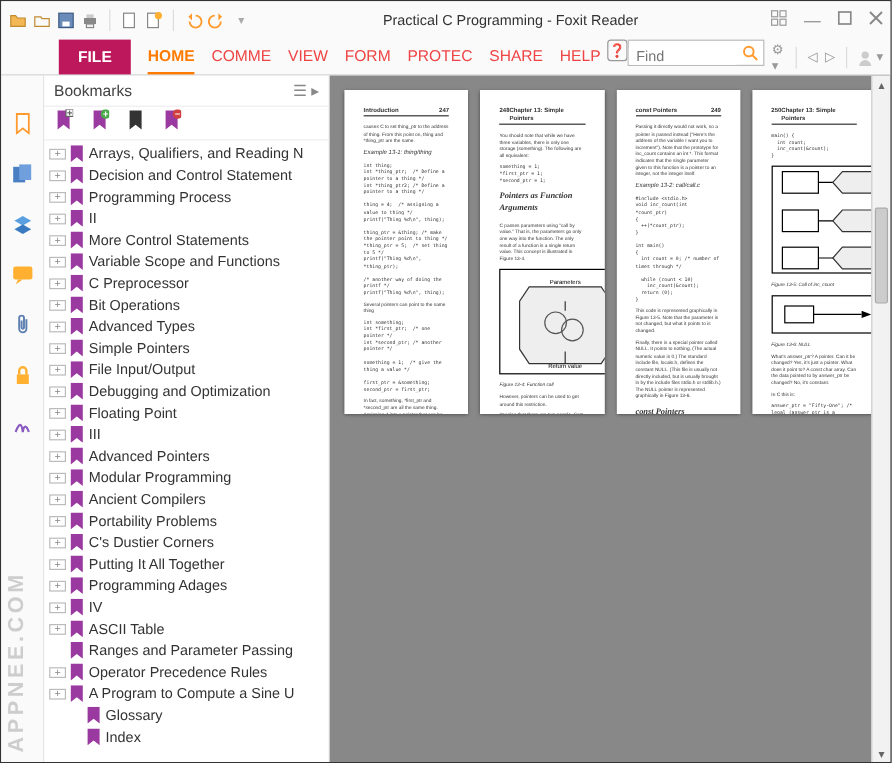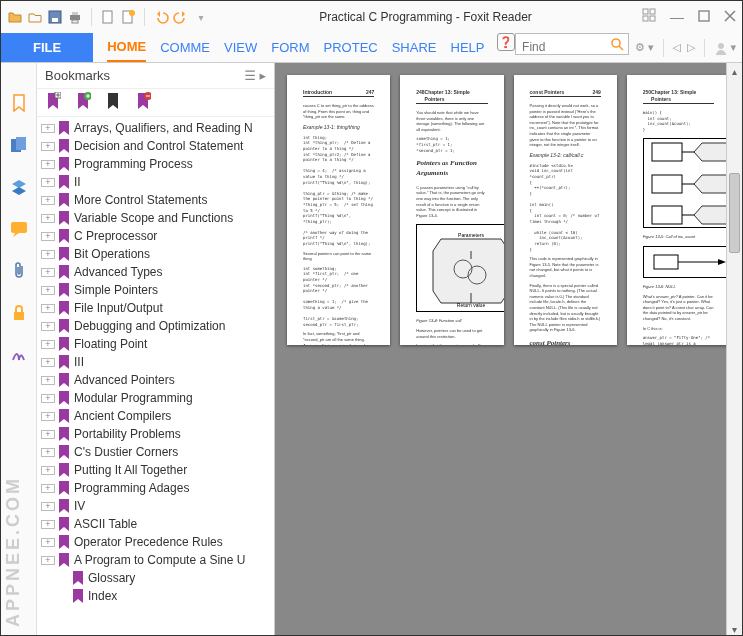--- a/index.html
+++ b/index.html
@@ -14,7 +14,7 @@
 
 
 .ribbon { height: 30px; display: flex; align-items: stretch; background: #fafafa; border-bottom: 1px solid #ccc; }
-.file-tab { background: #3b82f6; color: #fff; font-size: 13px; font-weight: 600; padding: 0 32px; display: flex; align-items: center; }
+.file-tab { background: #be185d; color: #fff; font-size: 13px; font-weight: 600; padding: 0 16px; display: flex; align-items: center; margin-left: 48px; }
 .tabs { display: flex; align-items: center; gap: 14px; margin-left: 14px; flex: 1; }
 .tab { font-size: 13px; color: #3b82f6; padding: 6px 0; cursor: pointer; }
 .tab.active { color: #ff7b00; border-bottom: 2px solid #ff7b00; font-weight: 600; }

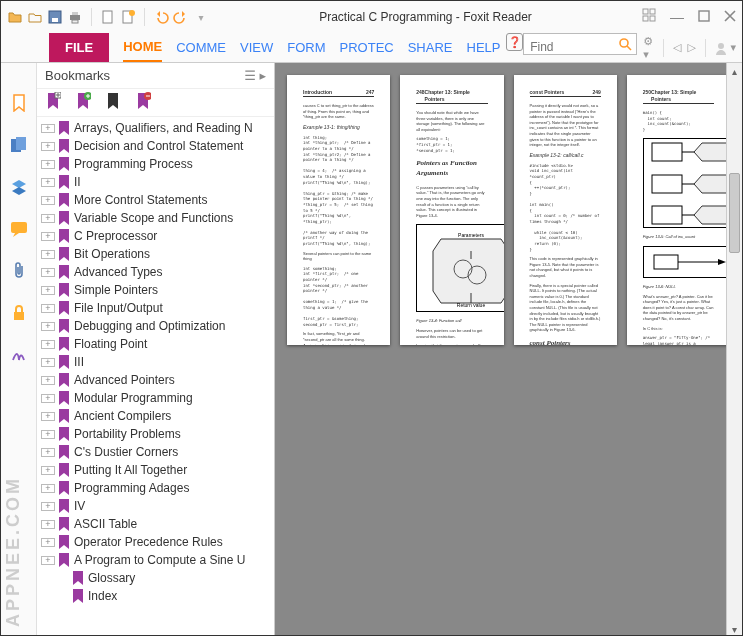--- a/index.html
+++ b/index.html
@@ -15,7 +15,7 @@
 
 .ribbon { height: 30px; display: flex; align-items: stretch; background: #fafafa; border-bottom: 1px solid #ccc; }
 .file-tab { background: #be185d; color: #fff; font-size: 13px; font-weight: 600; padding: 0 16px; display: flex; align-items: center; margin-left: 48px; }
-.tabs { display: flex; align-items: center; gap: 14px; margin-left: 14px; flex: 1; }
+.tabs { display: flex; align-items: flex-start; gap: 14px; margin-left: 14px; flex: 1; }
 .tab { font-size: 13px; color: #3b82f6; padding: 6px 0; cursor: pointer; }
 .tab.active { color: #ff7b00; border-bottom: 2px solid #ff7b00; font-weight: 600; }
 .help-icon { width: 18px; height: 18px; border: 1px solid #999; border-radius: 3px; display: flex; align-items: center; justify-content: center; font-size: 11px; color: #777; margin-left: 6px; }

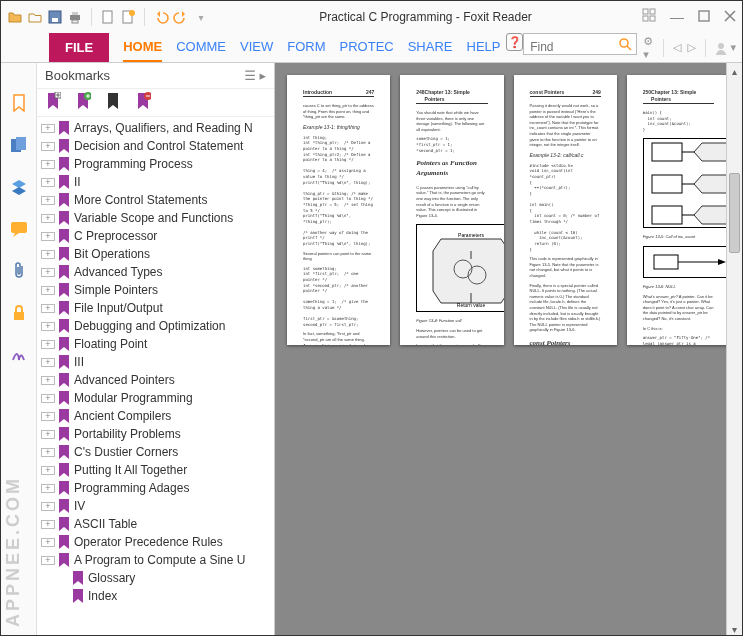--- a/index.html
+++ b/index.html
@@ -16,7 +16,7 @@
 .ribbon { height: 30px; display: flex; align-items: stretch; background: #fafafa; border-bottom: 1px solid #ccc; }
 .file-tab { background: #be185d; color: #fff; font-size: 13px; font-weight: 600; padding: 0 16px; display: flex; align-items: center; margin-left: 48px; }
 .tabs { display: flex; align-items: flex-start; gap: 14px; margin-left: 14px; flex: 1; }
-.tab { font-size: 13px; color: #3b82f6; padding: 6px 0; cursor: pointer; }
+.tab { font-size: 13px; color: #ef4444; padding: 6px 0; cursor: pointer; }
 .tab.active { color: #ff7b00; border-bottom: 2px solid #ff7b00; font-weight: 600; }
 .help-icon { width: 18px; height: 18px; border: 1px solid #999; border-radius: 3px; display: flex; align-items: center; justify-content: center; font-size: 11px; color: #777; margin-left: 6px; }
 .search-box { display: flex; align-items: flex-end; border: 1px solid #bbb; height: 22px; background: #fff; margin-right: 6px; }

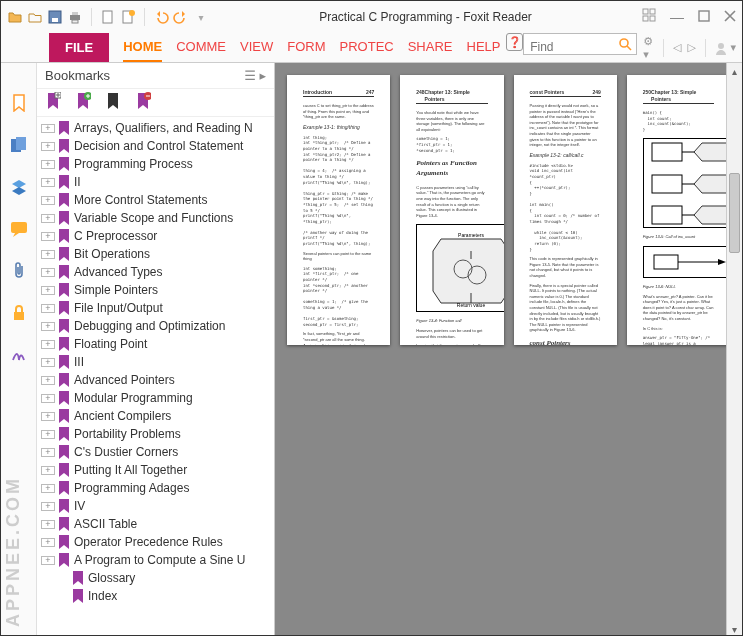--- a/index.html
+++ b/index.html
@@ -449,6 +449,15 @@
           <span>ASCII Table</span>
         </div>
         <div class="bm-item">
+          <span class="bm-blank"></span>
+          <span class="bm-ribbon">
+            <svg width="12" height="14">
+              <path d="M1 0h10v14l-5-4-5 4z" fill="#9a3aa0"></path>
+            </svg>
+          </span>
+          <span> Ranges and Parameter Passing</span>
+        </div>
+        <div class="bm-item">
           <span class="bm-expand">+</span>
           <span class="bm-ribbon">
             <svg width="12" height="14">

